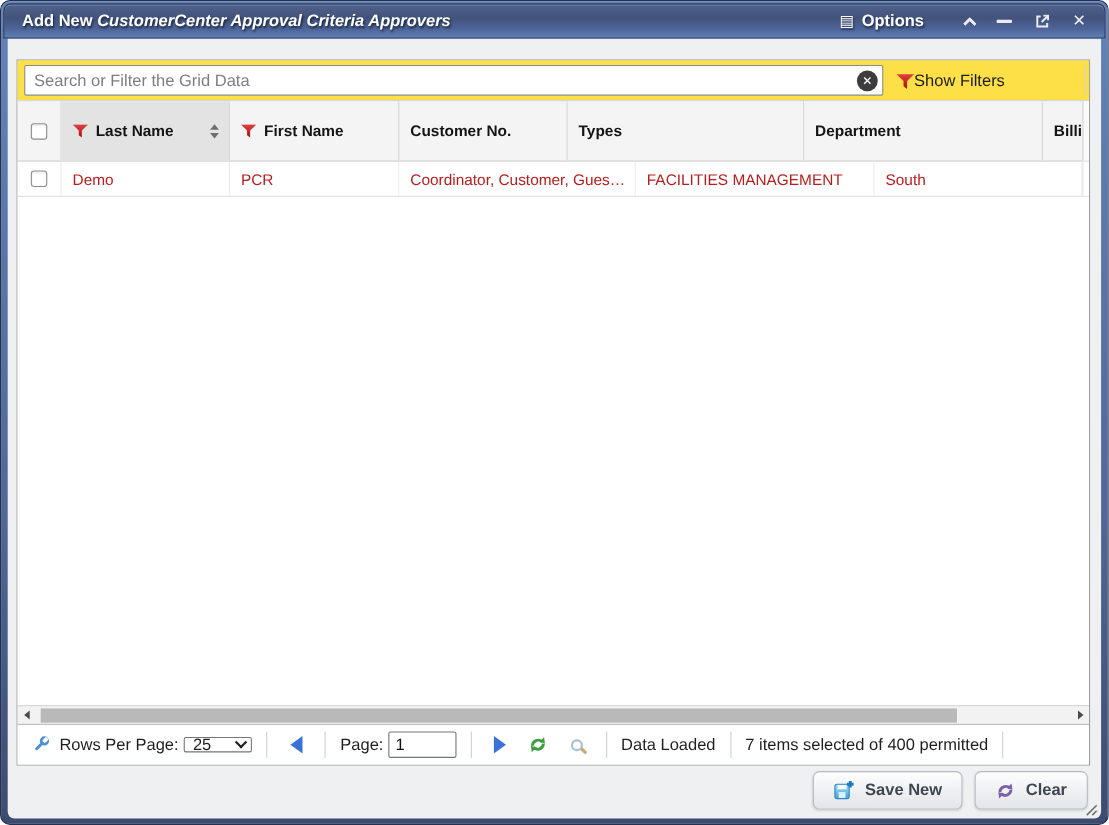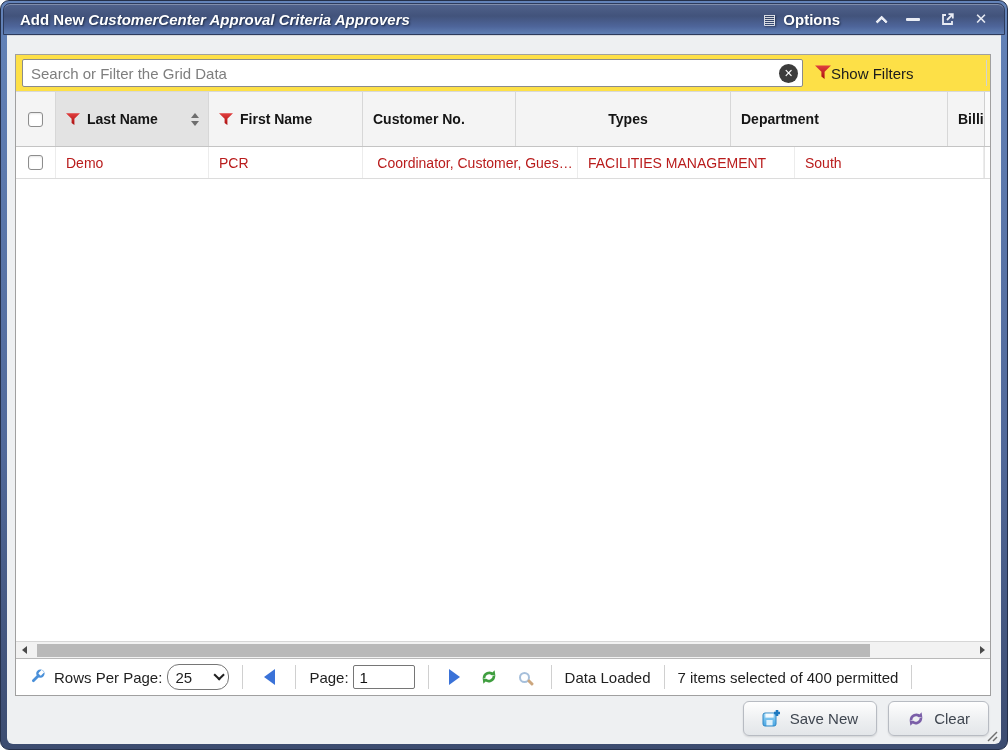--- a/index.html
+++ b/index.html
@@ -48,7 +48,7 @@
   .clear-x { position:absolute; right:5px; top:5px; width:19px; height:19px; border-radius:50%;
     background:#3c3c3c; color:#fff; font-size:11px; font-weight:bold;
     display:flex; align-items:center; justify-content:center; cursor:pointer; }
-  .show-filters { display:flex; align-items:flex-start; gap:0; padding:0 14px 0 12px;
+  .show-filters { display:flex; align-items:flex-end; gap:0; padding:0 14px 0 12px;
     font-size:15px; color:#1c1c1c; cursor:pointer; }
   .funnel { width:16px; height:15px; background:linear-gradient(#e34040,#a50b0b);
     clip-path:polygon(0% 6%,100% 6%,60% 48%,60% 96%,40% 80%,40% 48%);

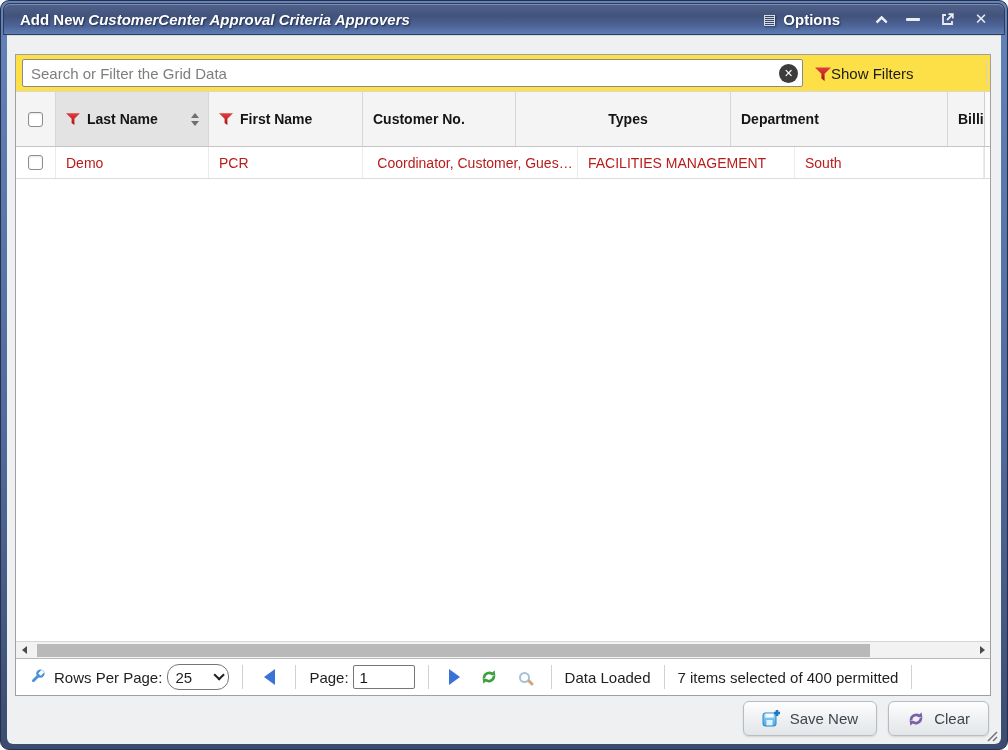--- a/index.html
+++ b/index.html
@@ -64,7 +64,7 @@
   .hcell.cb-col { width:40px; justify-content:center; padding:0; flex:none; }
   .hcell.sorted { background:#e3e3e3; }
   .w-ln{width:153px;flex:none;} .w-fn{width:154px;flex:none;} .w-cn{width:153px;flex:none;}
-  .w-ty{width:215px;flex:none;justify-content:center;} .w-dp{width:217px;flex:none;} .w-bl{flex:1;border-right:none;}
+  .w-ty{width:215px;flex:none;} .w-dp{width:217px;flex:none;} .w-bl{flex:1;border-right:none;}
   .gutter { width:6px; flex:none; border-left:1px solid #cfcfcf; background:#fafafa; }
   .sort { display:flex; flex-direction:column; gap:3px; margin-left:auto; margin-right:9px; }
   .tri-up  { width:0; height:0; border-left:4px solid transparent; border-right:4px solid transparent; border-bottom:5px solid #6e6e6e; }

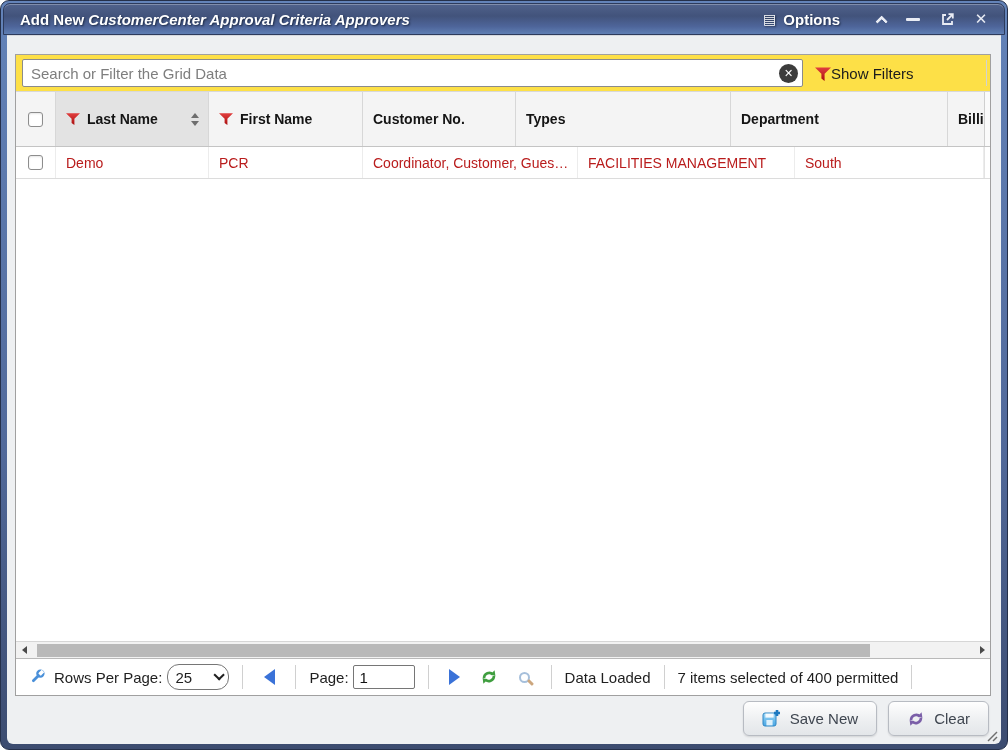--- a/index.html
+++ b/index.html
@@ -95,7 +95,7 @@
     display:flex; align-items:center; font-size:15px; color:#1f1f1f; padding-left:12px; }
   .vsep { width:1px; height:24px; background:#d0d0d0; margin:0 13px; flex:none; }
   .rpp-label { margin:0 5px 0 8px; }
-  .selectbox { width:62px; height:26px; border:1px solid #767676; background:#fff; border-radius:12px;
+  .selectbox { width:62px; height:14px; border:1px solid #767676; background:#fff; border-radius:2px;
     display:flex; align-items:center; padding:0 7px; cursor:pointer; }
   .selectbox .chev { margin-left:auto; width:8px; height:8px; border-right:2.5px solid #1f1f1f;
     border-bottom:2.5px solid #1f1f1f; transform:rotate(45deg) translateY(-3px); }

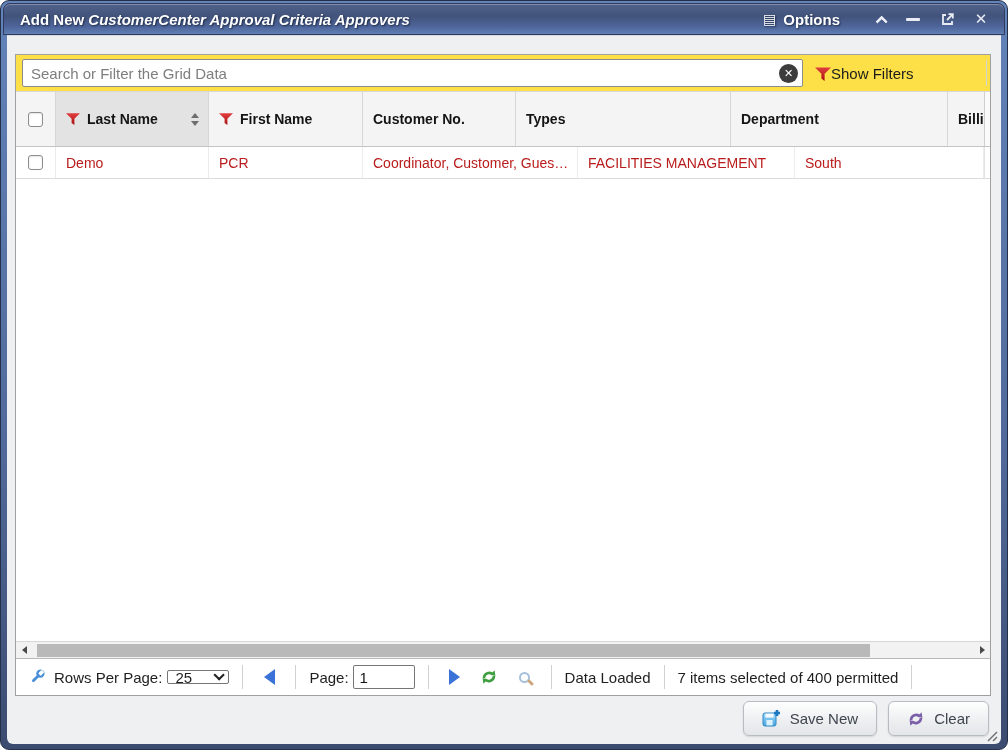--- a/index.html
+++ b/index.html
@@ -114,7 +114,7 @@
   .actionbar { position:absolute; right:12px; bottom:8px; display:flex; gap:11px; align-items:center; }
   .btn { height:35px; display:flex; align-items:center; gap:9px; padding:0 18px;
     background:linear-gradient(#fefefe,#eceef0 60%,#e3e6e9); border:1px solid #b7bbc2;
-    border-radius:6px; font-size:15px; font-weight:normal; color:#3f4650; cursor:pointer;
+    border-radius:6px; font-size:15px; font-weight:bold; color:#3f4650; cursor:pointer;
     box-shadow:0 1px 2px rgba(0,0,0,.12); }
   .resize-grip { position:absolute; right:3px; bottom:2px; width:16px; height:16px; }
 

